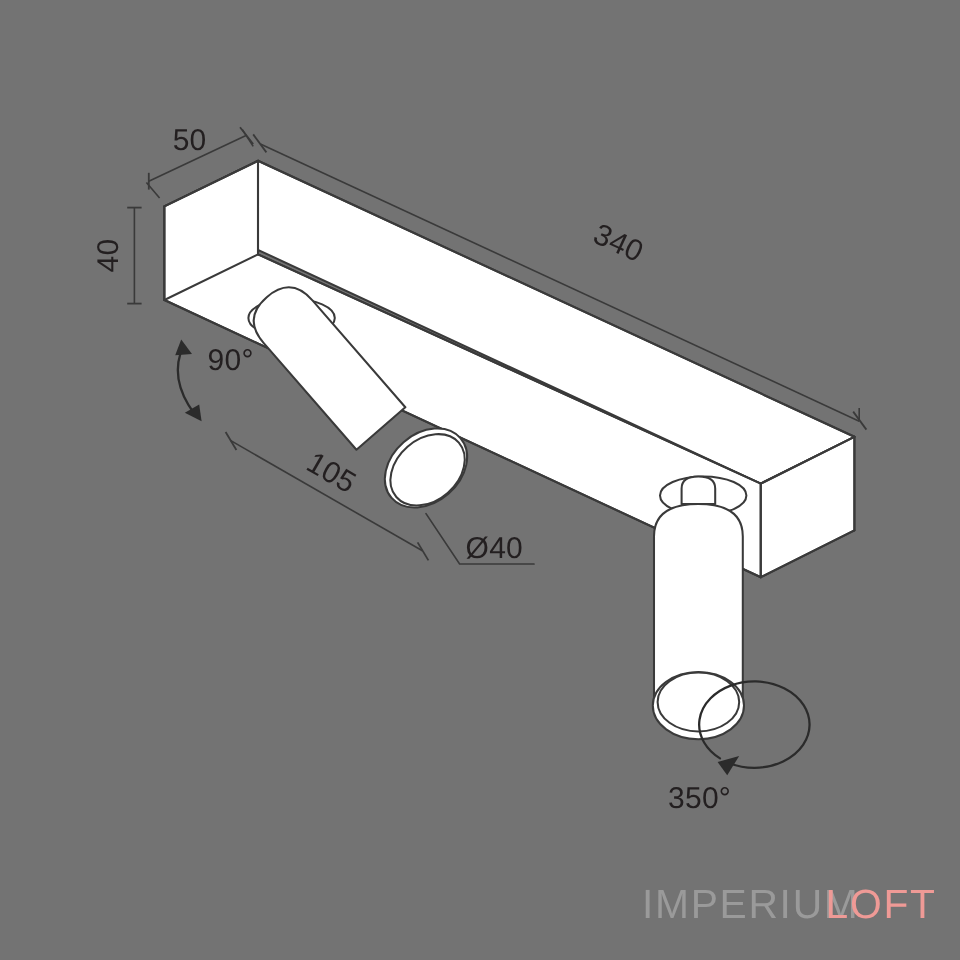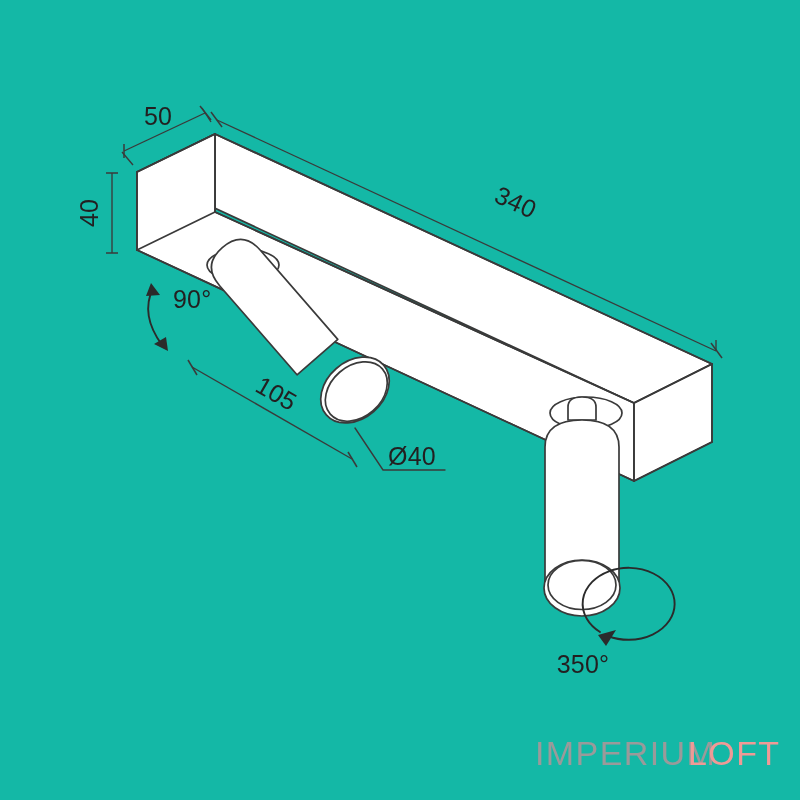--- a/index.html
+++ b/index.html
@@ -19,7 +19,7 @@
     position: relative;
     width: 800px;
     height: 800px;
-    background: #14b8a6;
+    background: #737373;
   }
   svg#technical-drawing {
     display: block;

